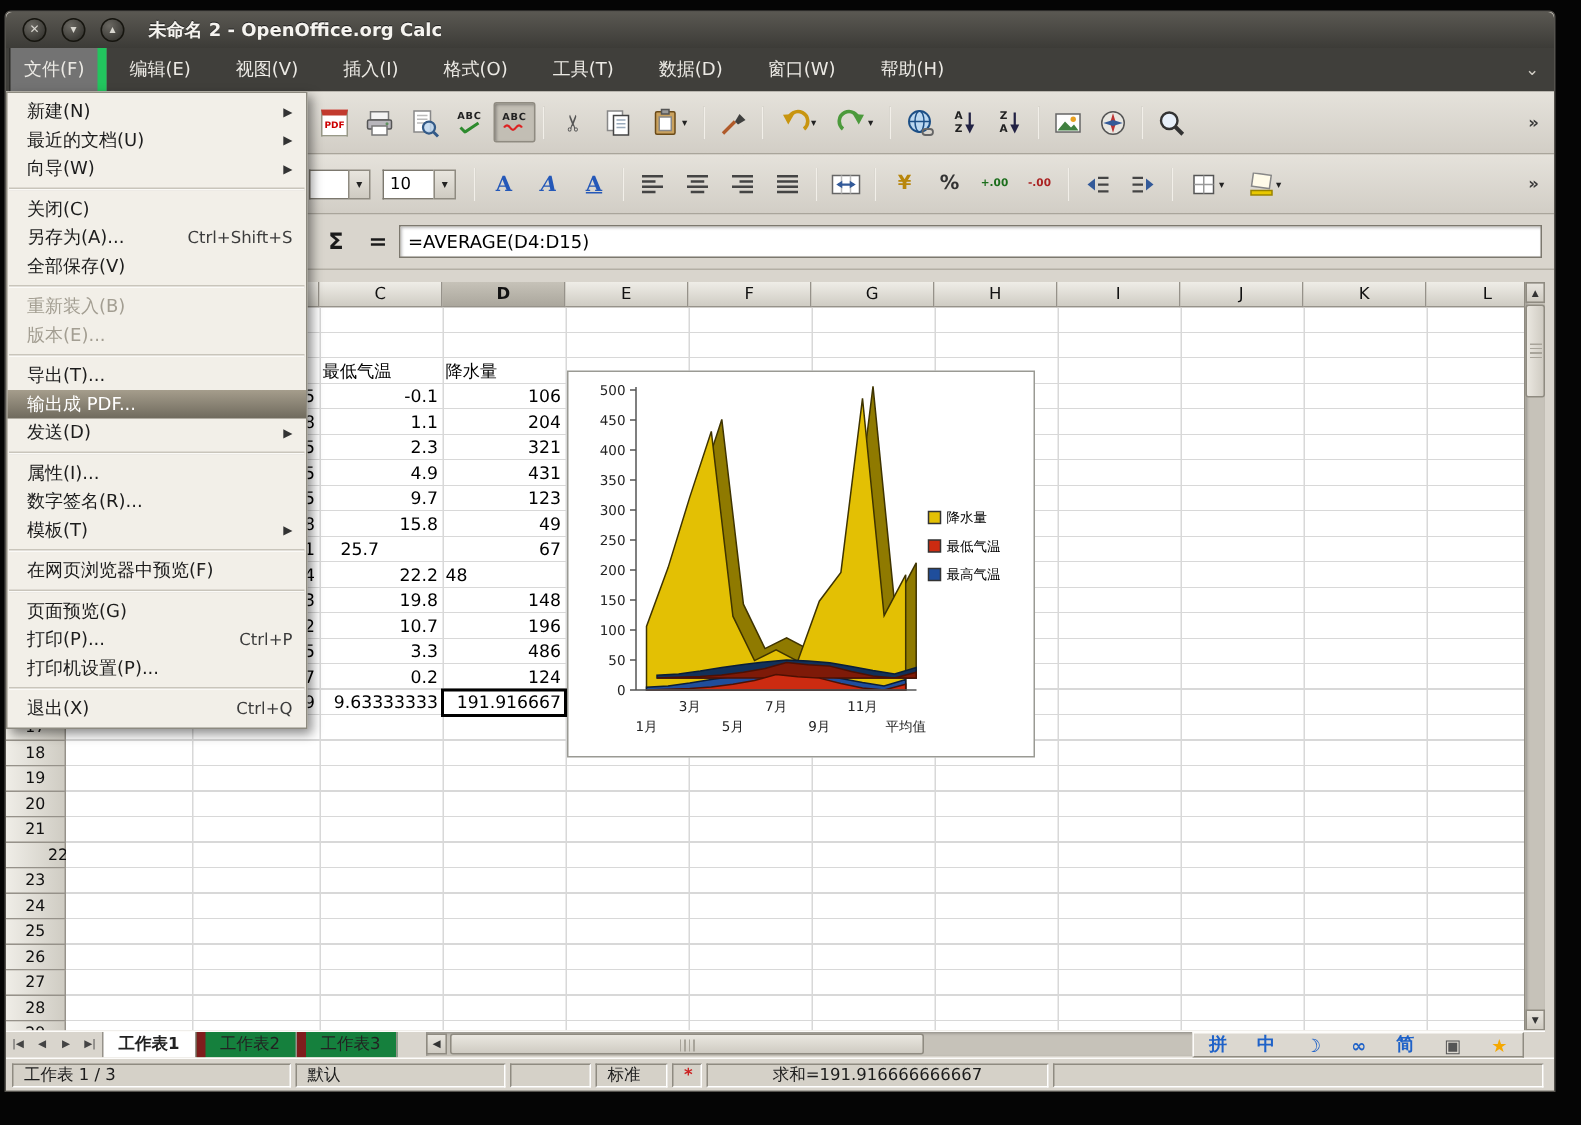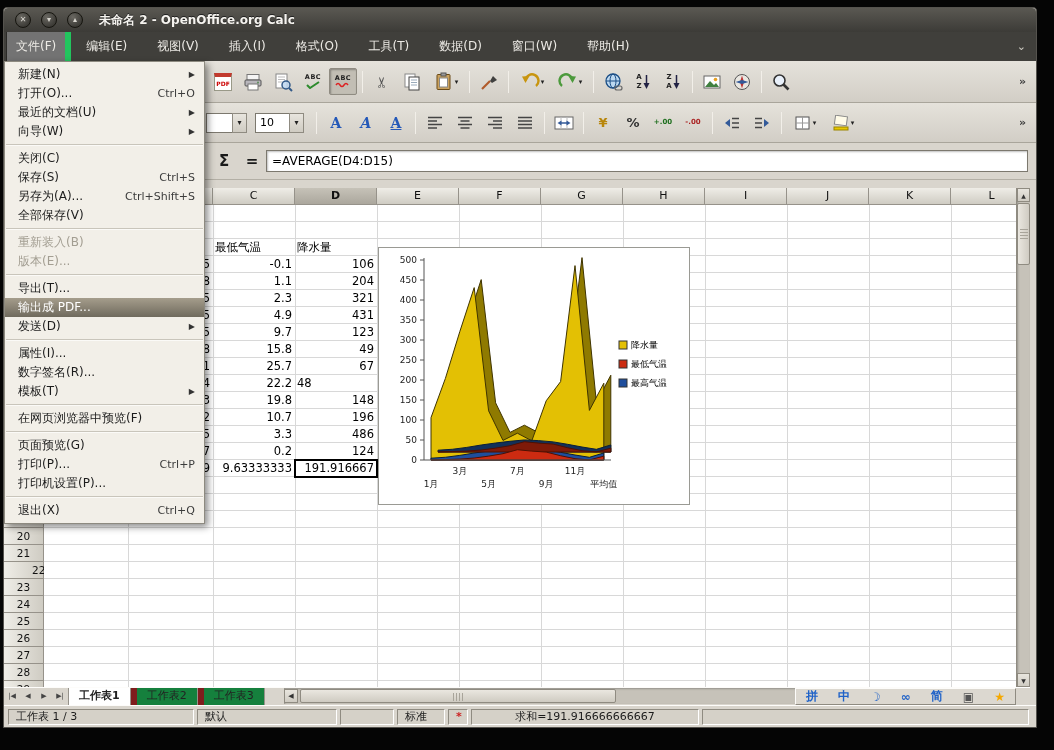--- a/index.html
+++ b/index.html
@@ -582,10 +582,6 @@
           <span class="sub">▶</span>
         </div>
         <div class="mi">
-          <span class="lbl">打开(O)...</span>
-          <span class="sc">Ctrl+O</span>
-        </div>
-        <div class="mi">
           <span class="lbl">最近的文档(U)</span>
           <span class="sub">▶</span>
         </div>

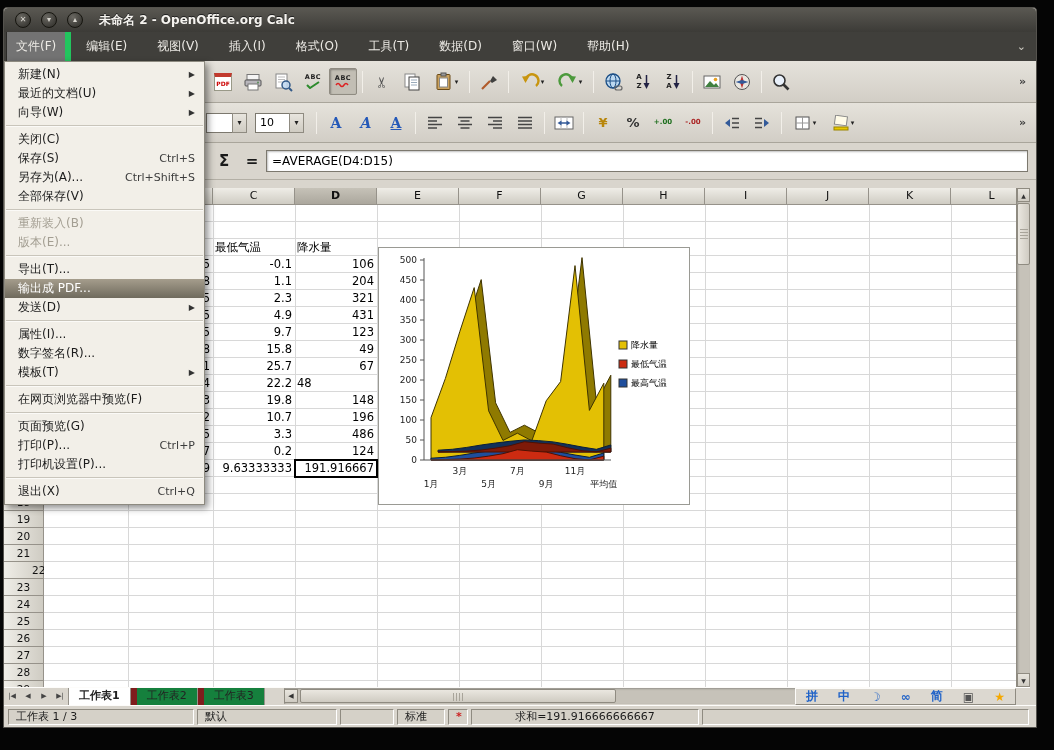--- a/index.html
+++ b/index.html
@@ -594,10 +594,6 @@
           <span class="lbl">关闭(C)</span>
         </div>
         <div class="mi">
-          <span class="lbl">保存(S)</span>
-          <span class="sc">Ctrl+S</span>
-        </div>
-        <div class="mi">
           <span class="lbl">另存为(A)...</span>
           <span class="sc">Ctrl+Shift+S</span>
         </div>

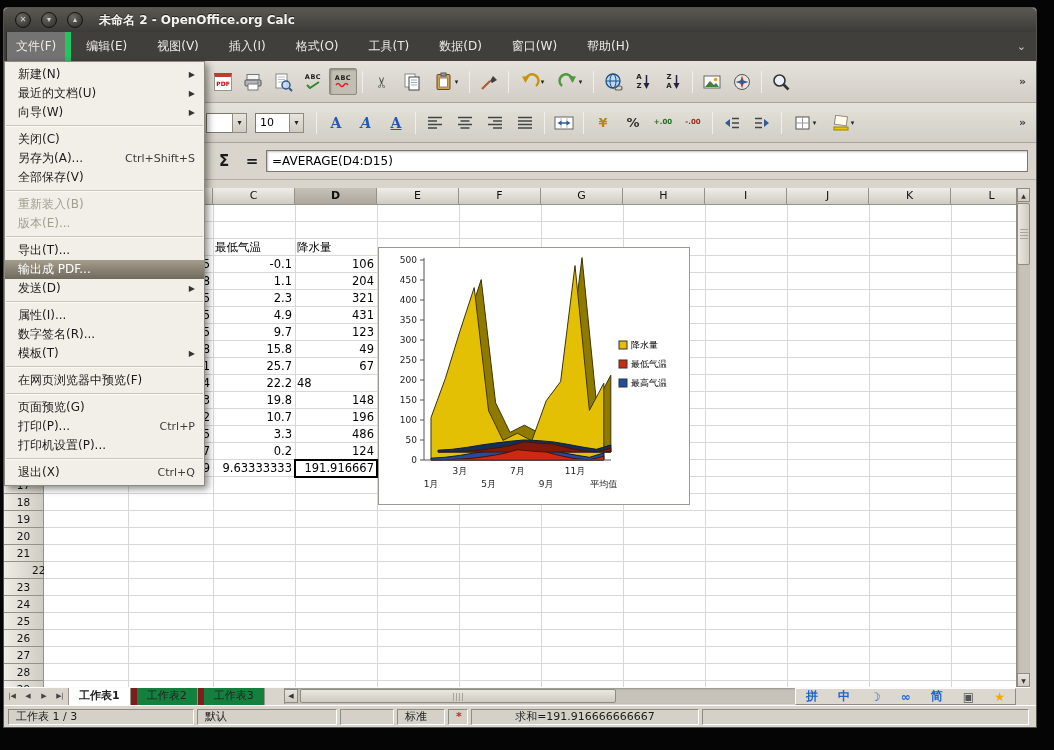--- a/index.html
+++ b/index.html
@@ -510,7 +510,7 @@
         <span class="cell" style="left: 171px; width: 77px; top: 136px; text-align: right;">15.8</span>
         <span class="cell" style="left: 253px; width: 77px; top: 136px; text-align: right;">49</span>
         <span class="cell" style="left: 86px; width: 80px; top: 153px; text-align: right;">1</span>
-        <span class="cell" style="left: 171px; width: 77px; top: 153px; text-align: right;">25.7</span>
+        <span class="cell" style="left: 171px; width: 77px; top: 153px;  padding-left: 12px;">25.7</span>
         <span class="cell" style="left: 253px; width: 77px; top: 153px; text-align: right;">67</span>
         <span class="cell" style="left: 86px; width: 80px; top: 170px; text-align: right;">4</span>
         <span class="cell" style="left: 171px; width: 77px; top: 170px; text-align: right;">22.2</span>

